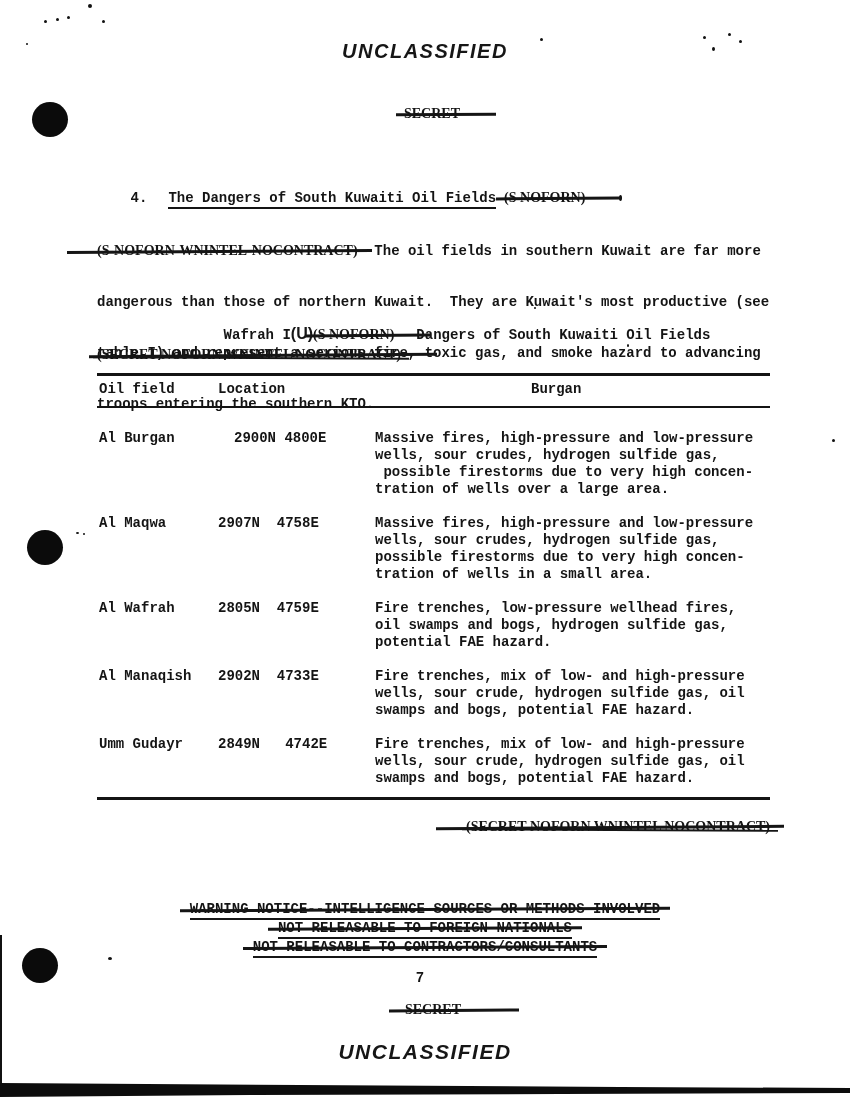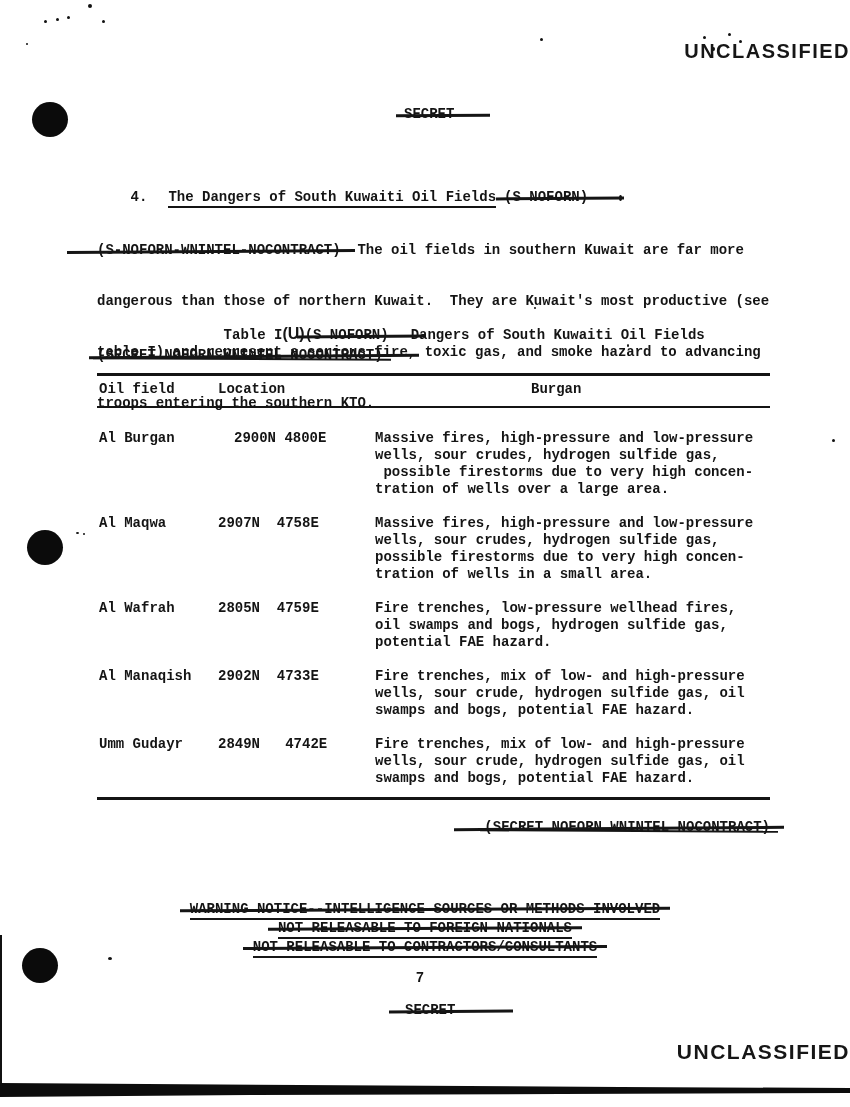--- a/index.html
+++ b/index.html
@@ -12,7 +12,7 @@
   .mono{font-family:"Liberation Mono","DejaVu Sans Mono",monospace; font-weight:700; font-size:14px; line-height:17px; color:#141414; white-space:pre;}
   .sans{font-family:"Liberation Sans","DejaVu Sans",sans-serif; font-weight:700; color:#161616;}
   .abs{position:absolute;}
-  .banner{width:100%; text-align:right; font-size:20px; letter-spacing:1.5px;}
+  .banner{width:100%; text-align:center; font-size:20px; letter-spacing:1.5px;font-style:italic;}
   
   .struck{position:relative; display:inline-block; white-space:pre;}
   .struck::after{content:""; position:absolute; left:-8px; right:-14px; top:46%; height:3px; background:#151515; transform:rotate(-0.4deg);}

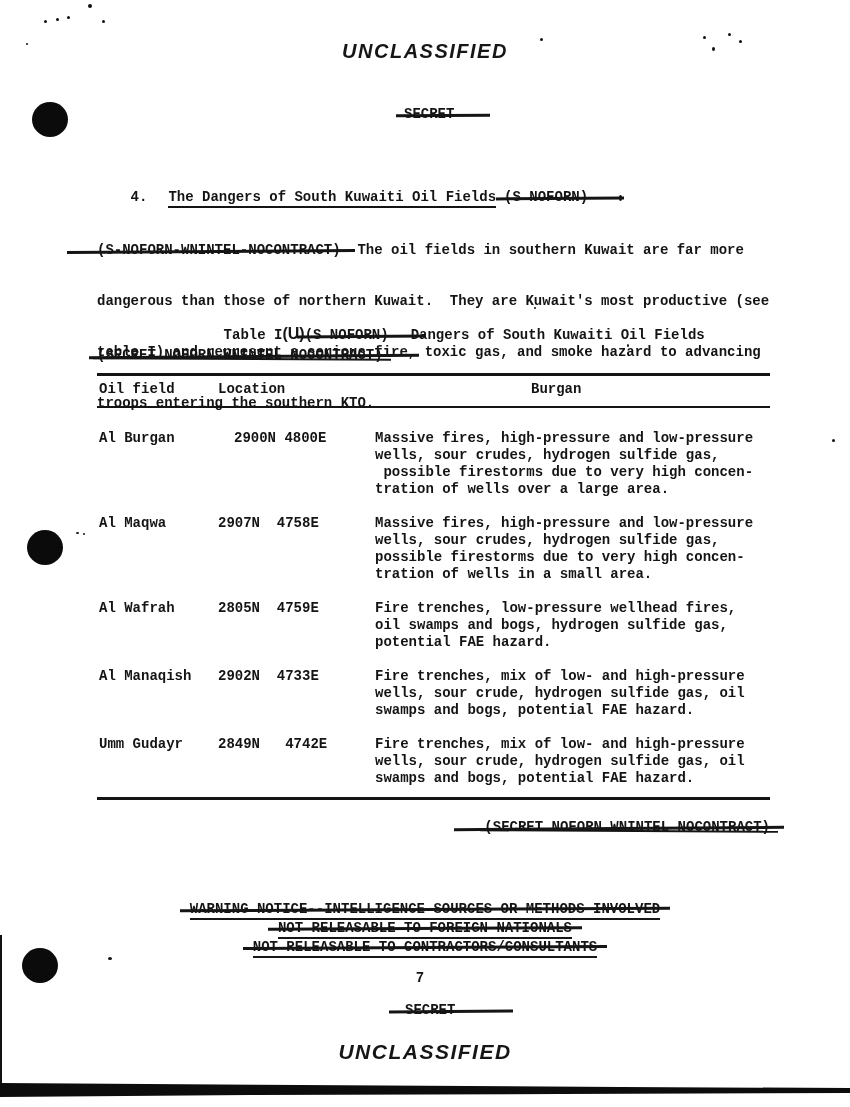--- a/index.html
+++ b/index.html
@@ -14,7 +14,7 @@
   .abs{position:absolute;}
   .banner{width:100%; text-align:center; font-size:20px; letter-spacing:1.5px;font-style:italic;}
   
-  .struck{position:relative; display:inline-block; white-space:pre;}
+  .struck{position:relative; display:inline-block; white-space:pre;font-family:Liberation Serif, serif;}
   .struck::after{content:""; position:absolute; left:-8px; right:-14px; top:46%; height:3px; background:#151515; transform:rotate(-0.4deg);}
   .struck.heavy::before{content:""; position:absolute; left:-4px; right:-8px; top:66%; height:2px; background:#151515; transform:rotate(0.3deg);}
   .struck.tail-r::after{right:-36px;}

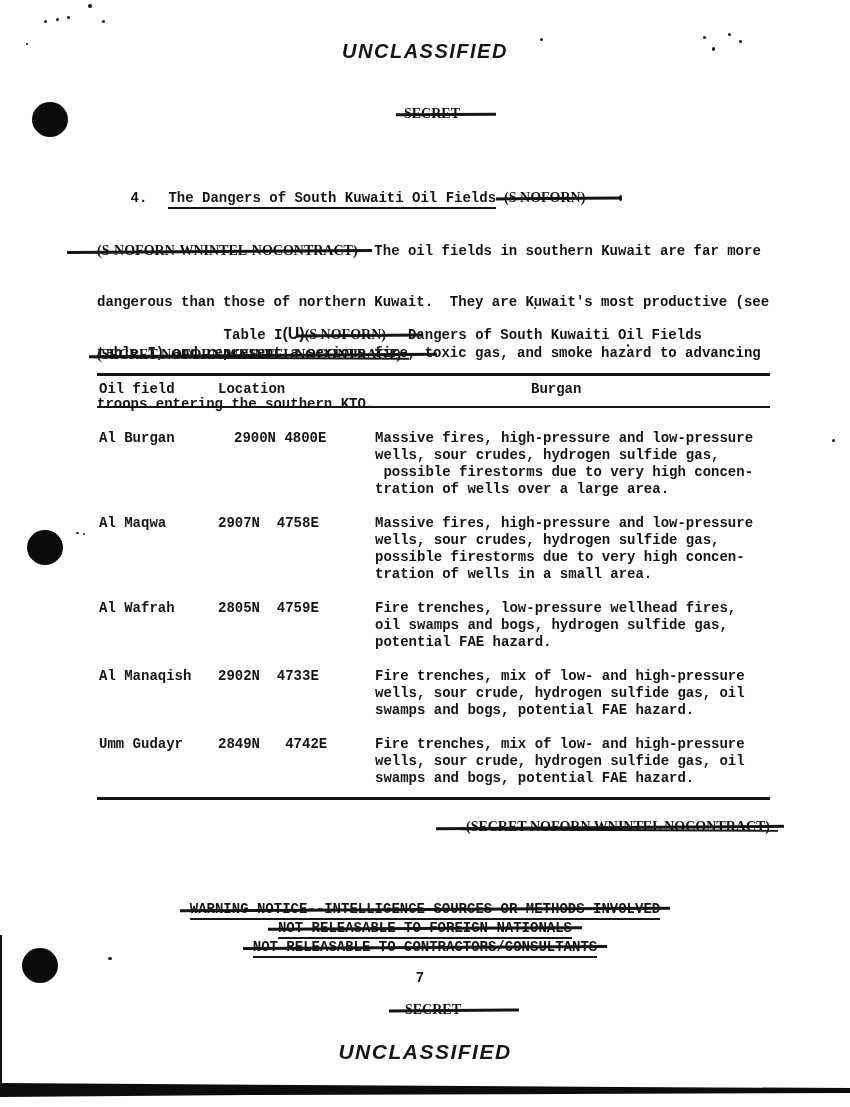--- a/index.html
+++ b/index.html
@@ -77,7 +77,7 @@
   </div>
 
   <div class="abs mono" style="top:308px;left:190px;">
-    <span>Table I</span><span class="sans" style="font-size:16px;">(U)</span><span class="struck tail-r">(S NOFORN)</span><span style="margin-left:22px;">Dangers of South Kuwaiti Oil Fields</span>
+    <span>Wafrah I</span><span class="sans" style="font-size:16px;">(U)</span><span class="struck tail-r">(S NOFORN)</span><span style="margin-left:22px;">Dangers of South Kuwaiti Oil Fields</span>
   </div>
 
   <div class="abs" style="top:346px;left:97px;">

